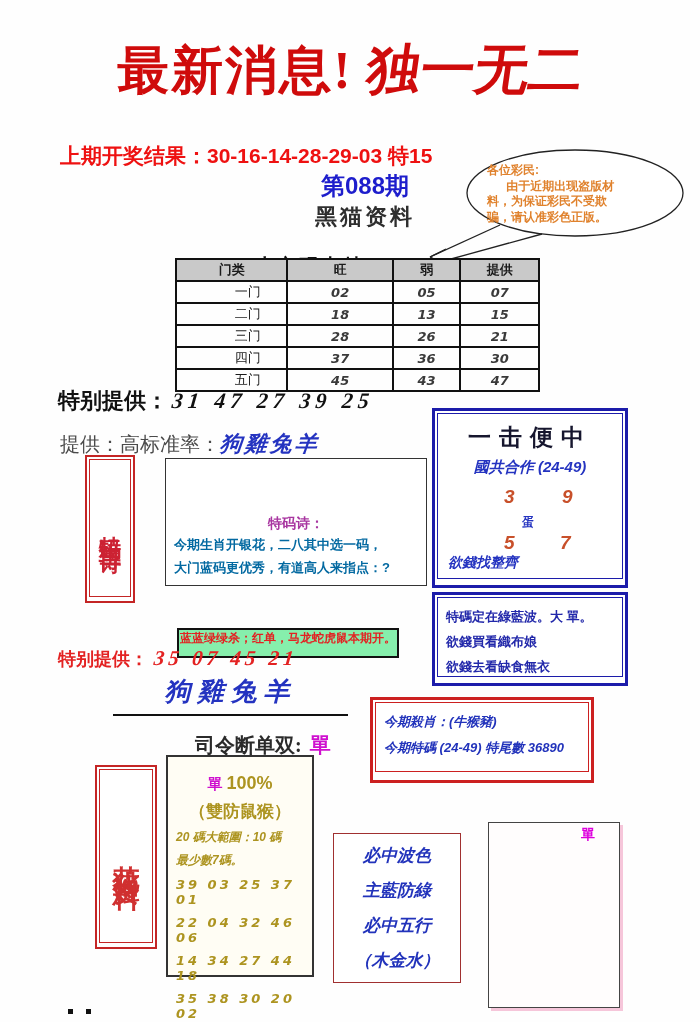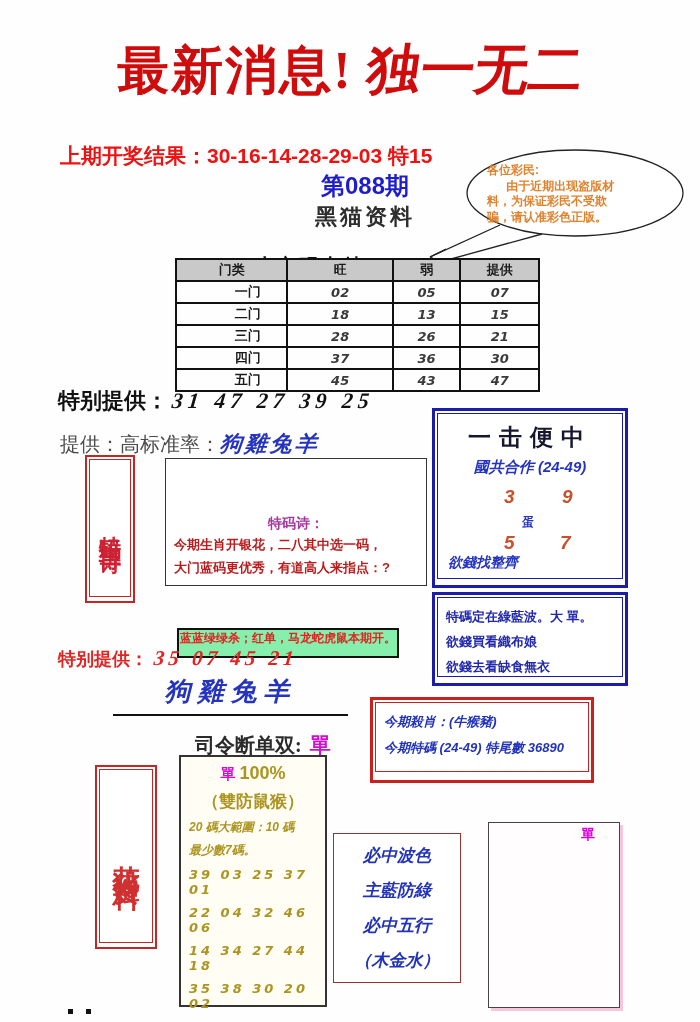--- a/index.html
+++ b/index.html
@@ -30,7 +30,7 @@
   table.sixteen th,table.sixteen td{border:2px solid #111;height:20px;text-align:center;
     font-size:13px;padding:0;}
   table.sixteen th{background:#c9c9c9;color:#1a1a1a;font-weight:bold;}
-  table.sixteen td.cat{font-weight:bold;color:#1a1a1a;padding-left:32px;}
+  table.sixteen td.cat{font-weight:normal;color:#1a1a1a;padding-left:32px;}
   table.sixteen td.num{color:#3a3a3a;font-weight:bold;font-style:italic;
     font-family:"DejaVu Sans",sans-serif;}
 

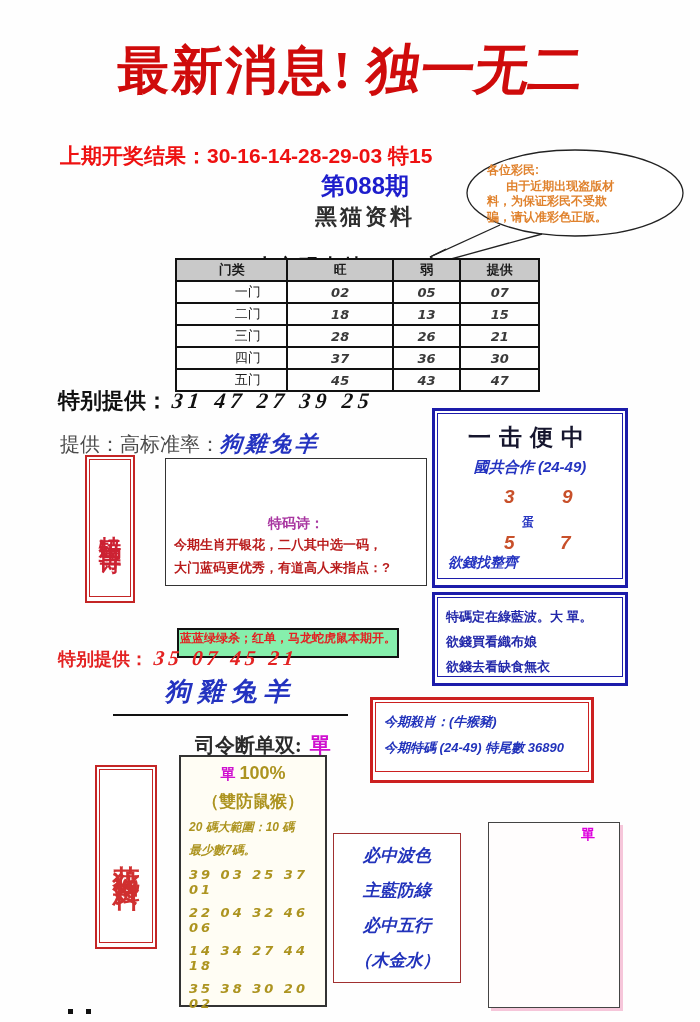--- a/index.html
+++ b/index.html
@@ -74,7 +74,7 @@
   
   .poembox{left:165px;top:458px;width:260px;height:126px;border:1px solid #333;background:#fff;}
   .poem-title{margin-top:56px;text-align:center;color:#a835a0;font-weight:bold;font-size:14px;}
-  .poem-line{color:#b91c1c;font-weight:bold;font-size:13px;padding-left:8px;line-height:23px;}
+  .poem-line{color:#0369a1;font-weight:bold;font-size:13px;padding-left:8px;line-height:23px;}
 
   
   .killstrip{left:177px;top:628px;width:218px;height:26px;border:2px solid #111;

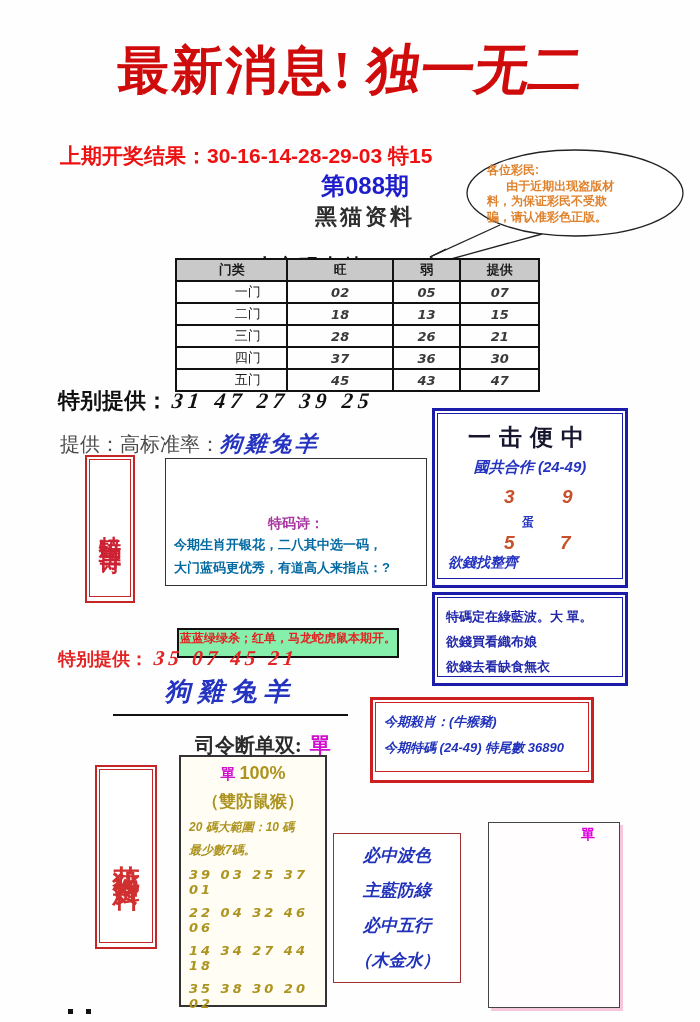--- a/index.html
+++ b/index.html
@@ -93,8 +93,8 @@
   .commander .dan{color:#cf10cf;margin-left:8px;font-size:21px;}
 
   
-  .catbox{left:179px;top:755px;width:148px;height:252px;border:2px solid #333;background:#fffdf4;
-    padding-top:6px;box-sizing:border-box;}
+  .catbox{left:166px;top:755px;width:148px;height:222px;border:2px solid #333;background:#fffdf4;
+    padding-top:16px;box-sizing:border-box;}
   .catbox .l1{text-align:center;font-size:18px;font-weight:bold;color:#ad9420;}
   .catbox .l1 .dan{color:#cf10cf;font-size:15px;margin-right:4px;}
   .catbox .l2{text-align:center;font-size:17px;font-weight:bold;color:#ad9420;margin-top:6px;}

